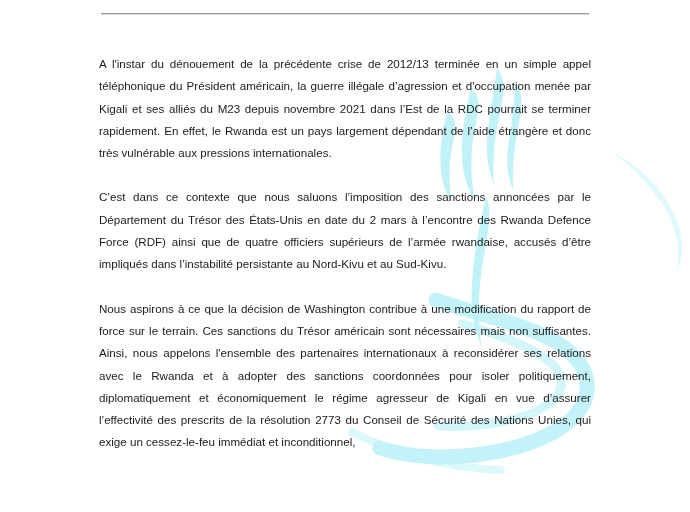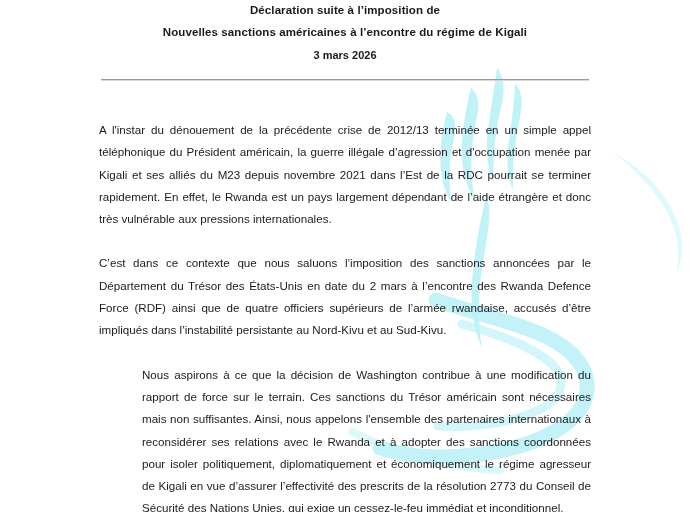--- a/index.html
+++ b/index.html
@@ -119,11 +119,6 @@
     </g>
   </svg>
 
-  <div class="doc-header">
-    <div class="title-line line1">Déclaration suite à l’imposition de</div>
-    <div class="title-line line2">Nouvelles sanctions américaines à l’encontre du régime de Kigali</div>
-    <div class="doc-date">3 mars 2026</div>
-  </div>
 
   <div class="rule-wrap">
     <div class="rule"></div>

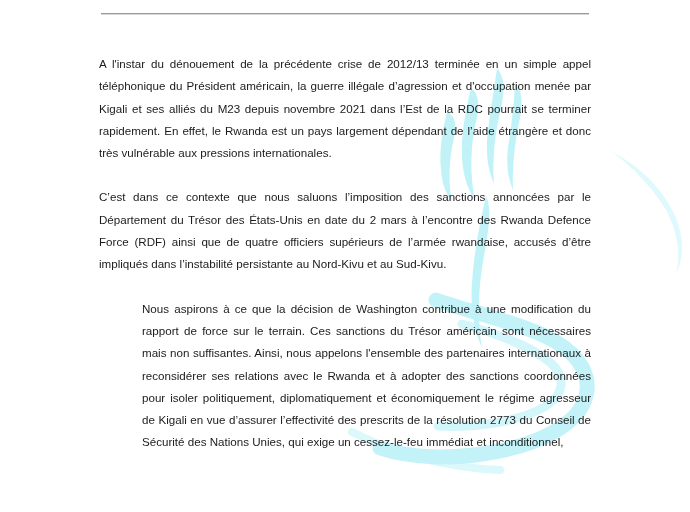--- a/index.html
+++ b/index.html
@@ -86,7 +86,7 @@
     -webkit-hyphens: none;
     hyphens: none;
   }
-  .para:last-child { margin-bottom: 0; margin-left: 43px; }
+  .para:last-child { margin-bottom: 0; }
 </style>
 </head>
 <body>

